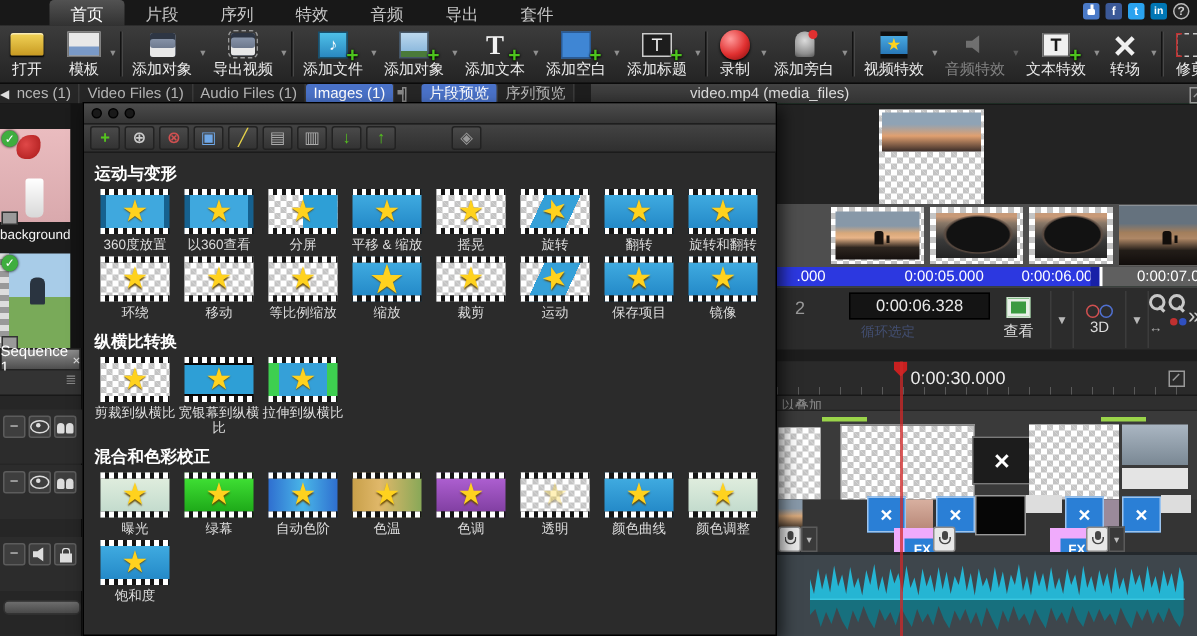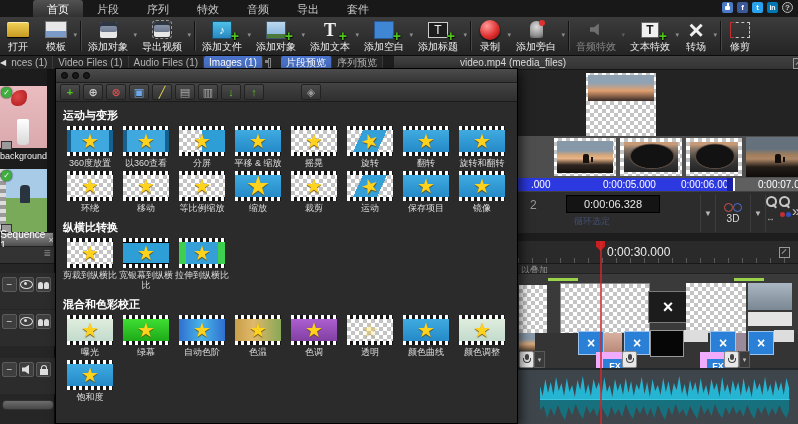--- a/index.html
+++ b/index.html
@@ -314,6 +314,11 @@
     <div class="tb-sep"></div>
     <div class="tb-group">
 
+        <div class="tb-btn">
+          <span class="tbi tbi-videofx"></span>
+          <span class="lbl">视频特效</span>
+          <span class="tb-caret">▾</span>
+        </div>
 
         <div class="tb-btn disabled">
           <span class="tbi tbi-audiofx"></span>

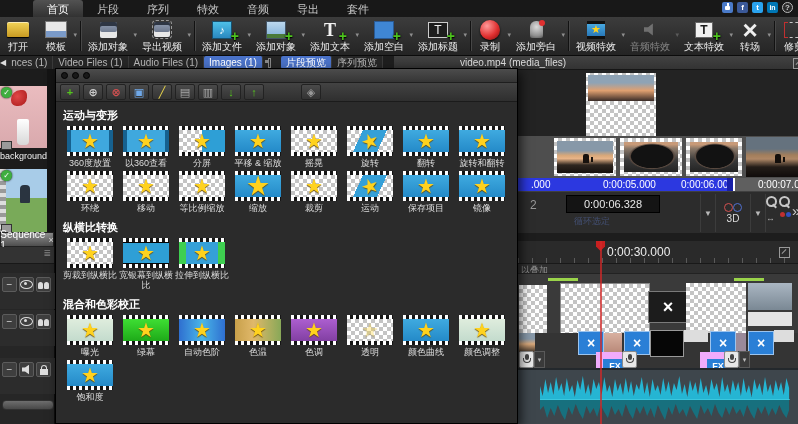--- a/index.html
+++ b/index.html
@@ -421,6 +421,10 @@
       <span class="pg2">2</span>
       <span class="tc-box">0:00:06.328</span>
       <span class="loop-lbl">循环选定</span>
+      <div class="pv-btn btn-view">
+        <span class="vi"></span>
+        <span>查看</span>
+      </div>
       <span class="vbar c1">▼</span>
       <div class="pv-btn btn-3d">
         <span class="glasses"></span>

